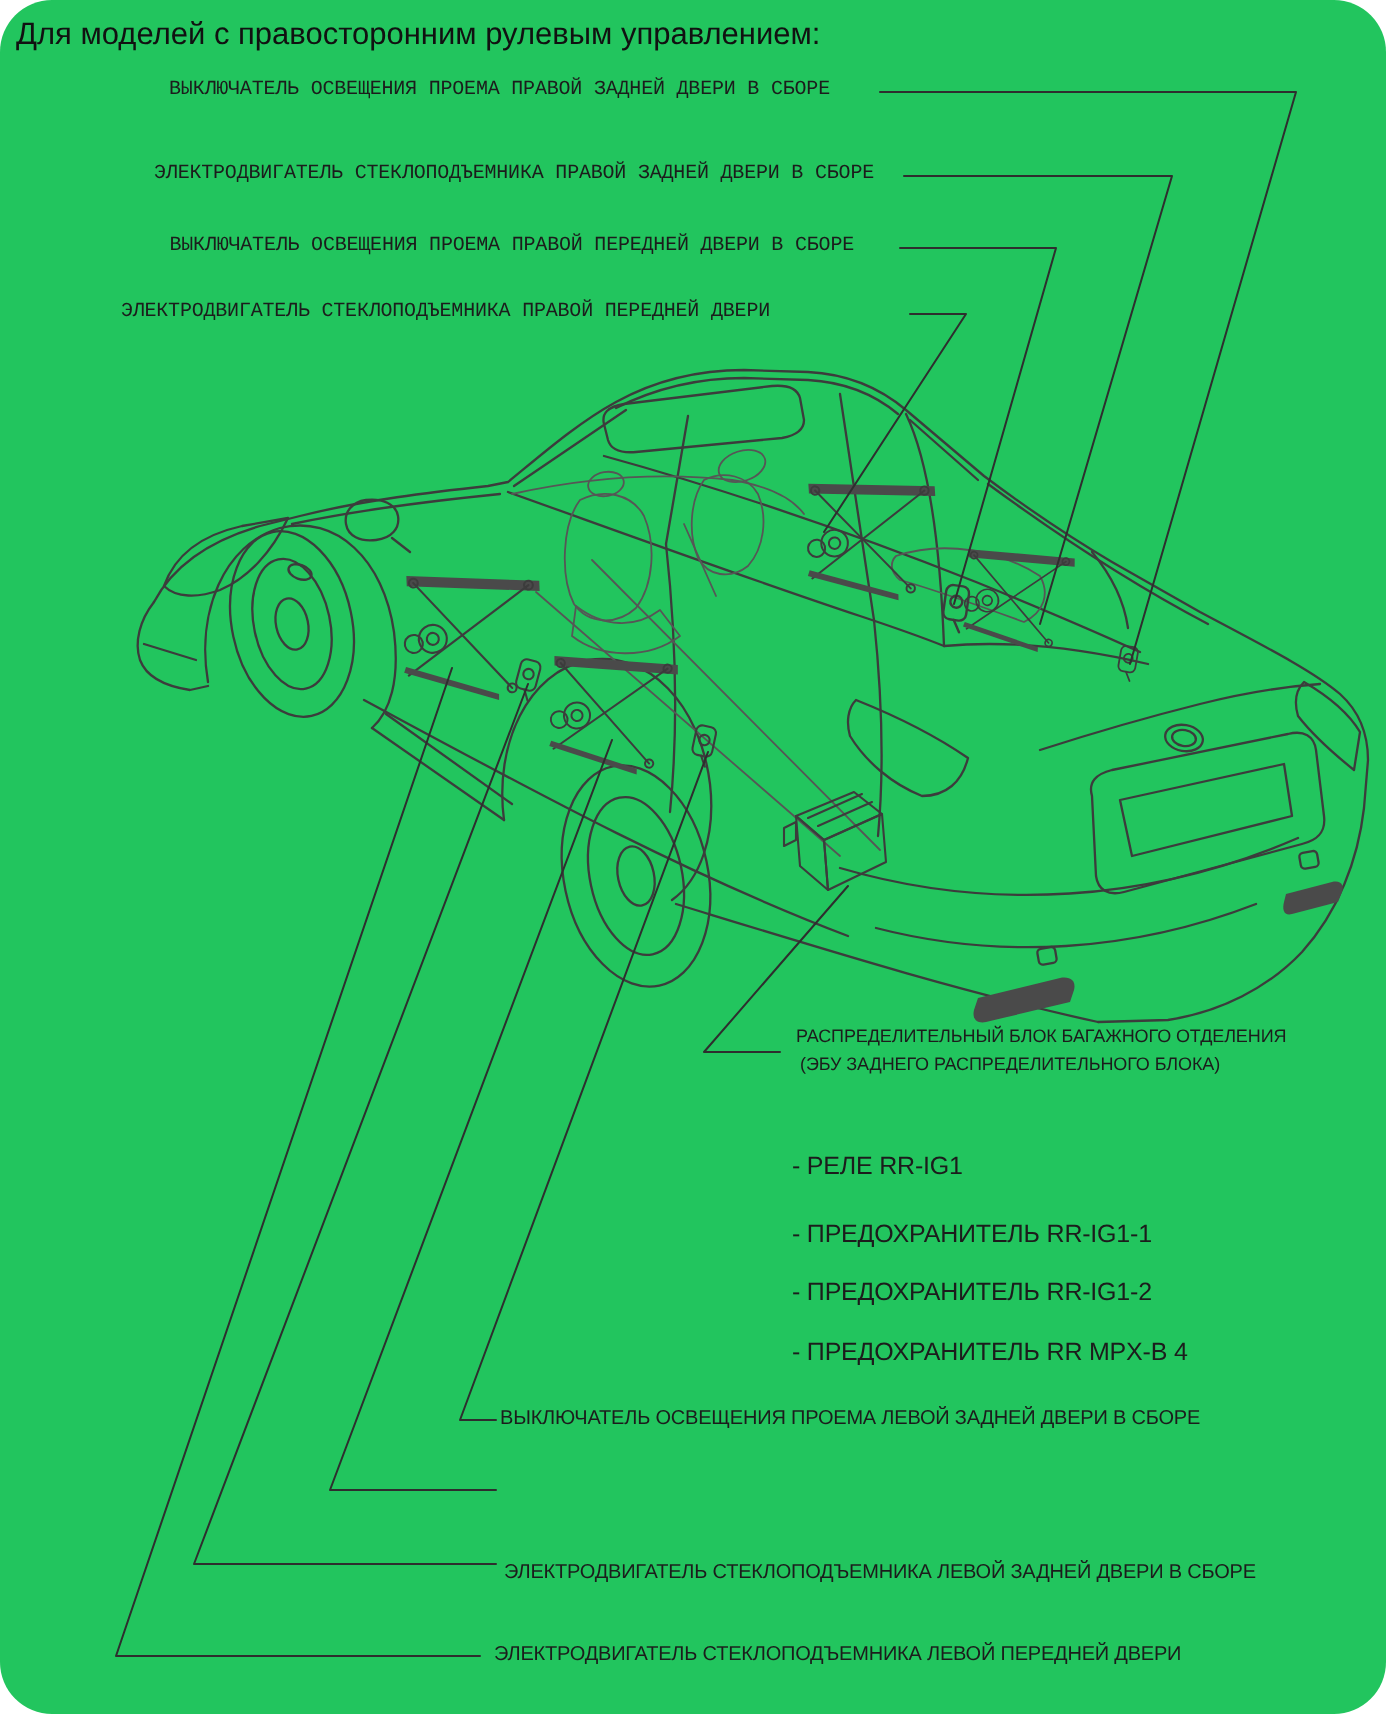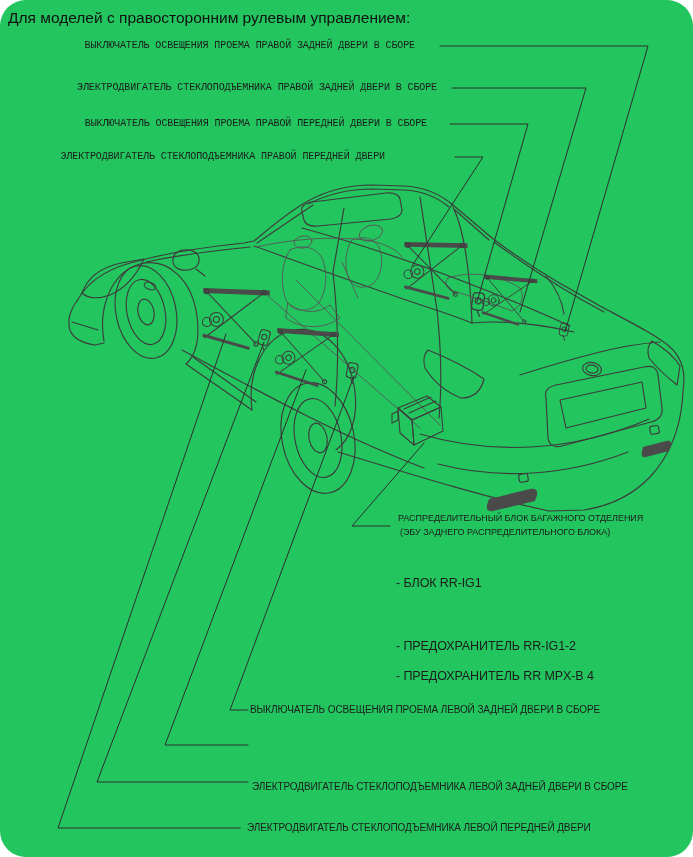--- a/index.html
+++ b/index.html
@@ -163,7 +163,7 @@
     <div class="l2">(ЭБУ ЗАДНЕГО РАСПРЕДЕЛИТЕЛЬНОГО БЛОКА)</div>
   </div>
 
-  <div class="fuse" style="top:576px">- БЛОК RR-IG1</div>
+  <div class="fuse" style="top:576px">- РЕЛЕ RR-IG1</div>
   <div class="fuse" style="top:639px">- ПРЕДОХРАНИТЕЛЬ RR-IG1-2</div>
   <div class="fuse" style="top:669px">- ПРЕДОХРАНИТЕЛЬ RR MPX-B 4</div>
 

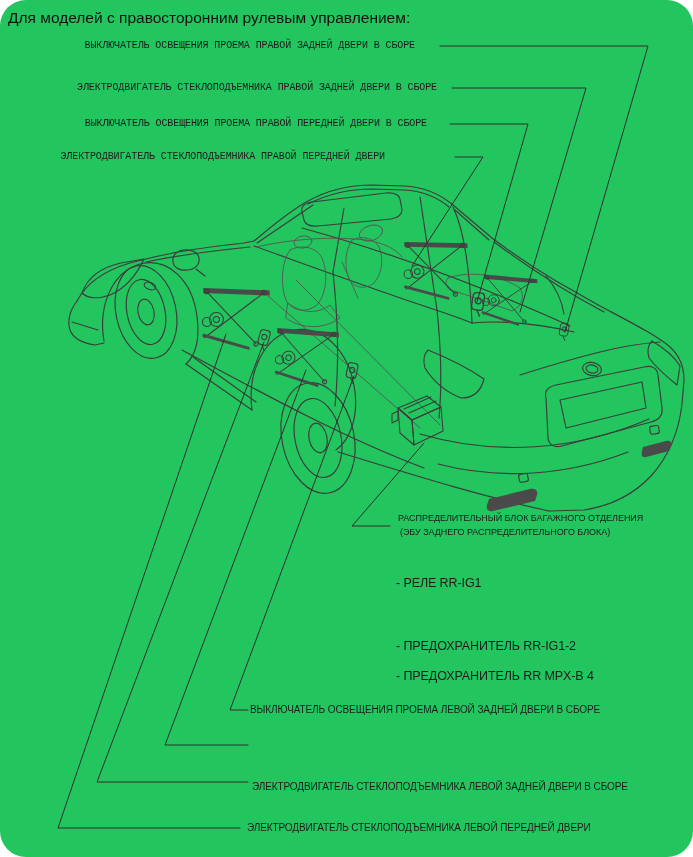--- a/index.html
+++ b/index.html
@@ -164,6 +164,7 @@
   </div>
 
   <div class="fuse" style="top:576px">- РЕЛЕ RR-IG1</div>
+  <div class="fuse" style="top:610px">- ПРЕДОХРАНИТЕЛЬ RR-IG1-1</div>
   <div class="fuse" style="top:639px">- ПРЕДОХРАНИТЕЛЬ RR-IG1-2</div>
   <div class="fuse" style="top:669px">- ПРЕДОХРАНИТЕЛЬ RR MPX-B 4</div>
 

